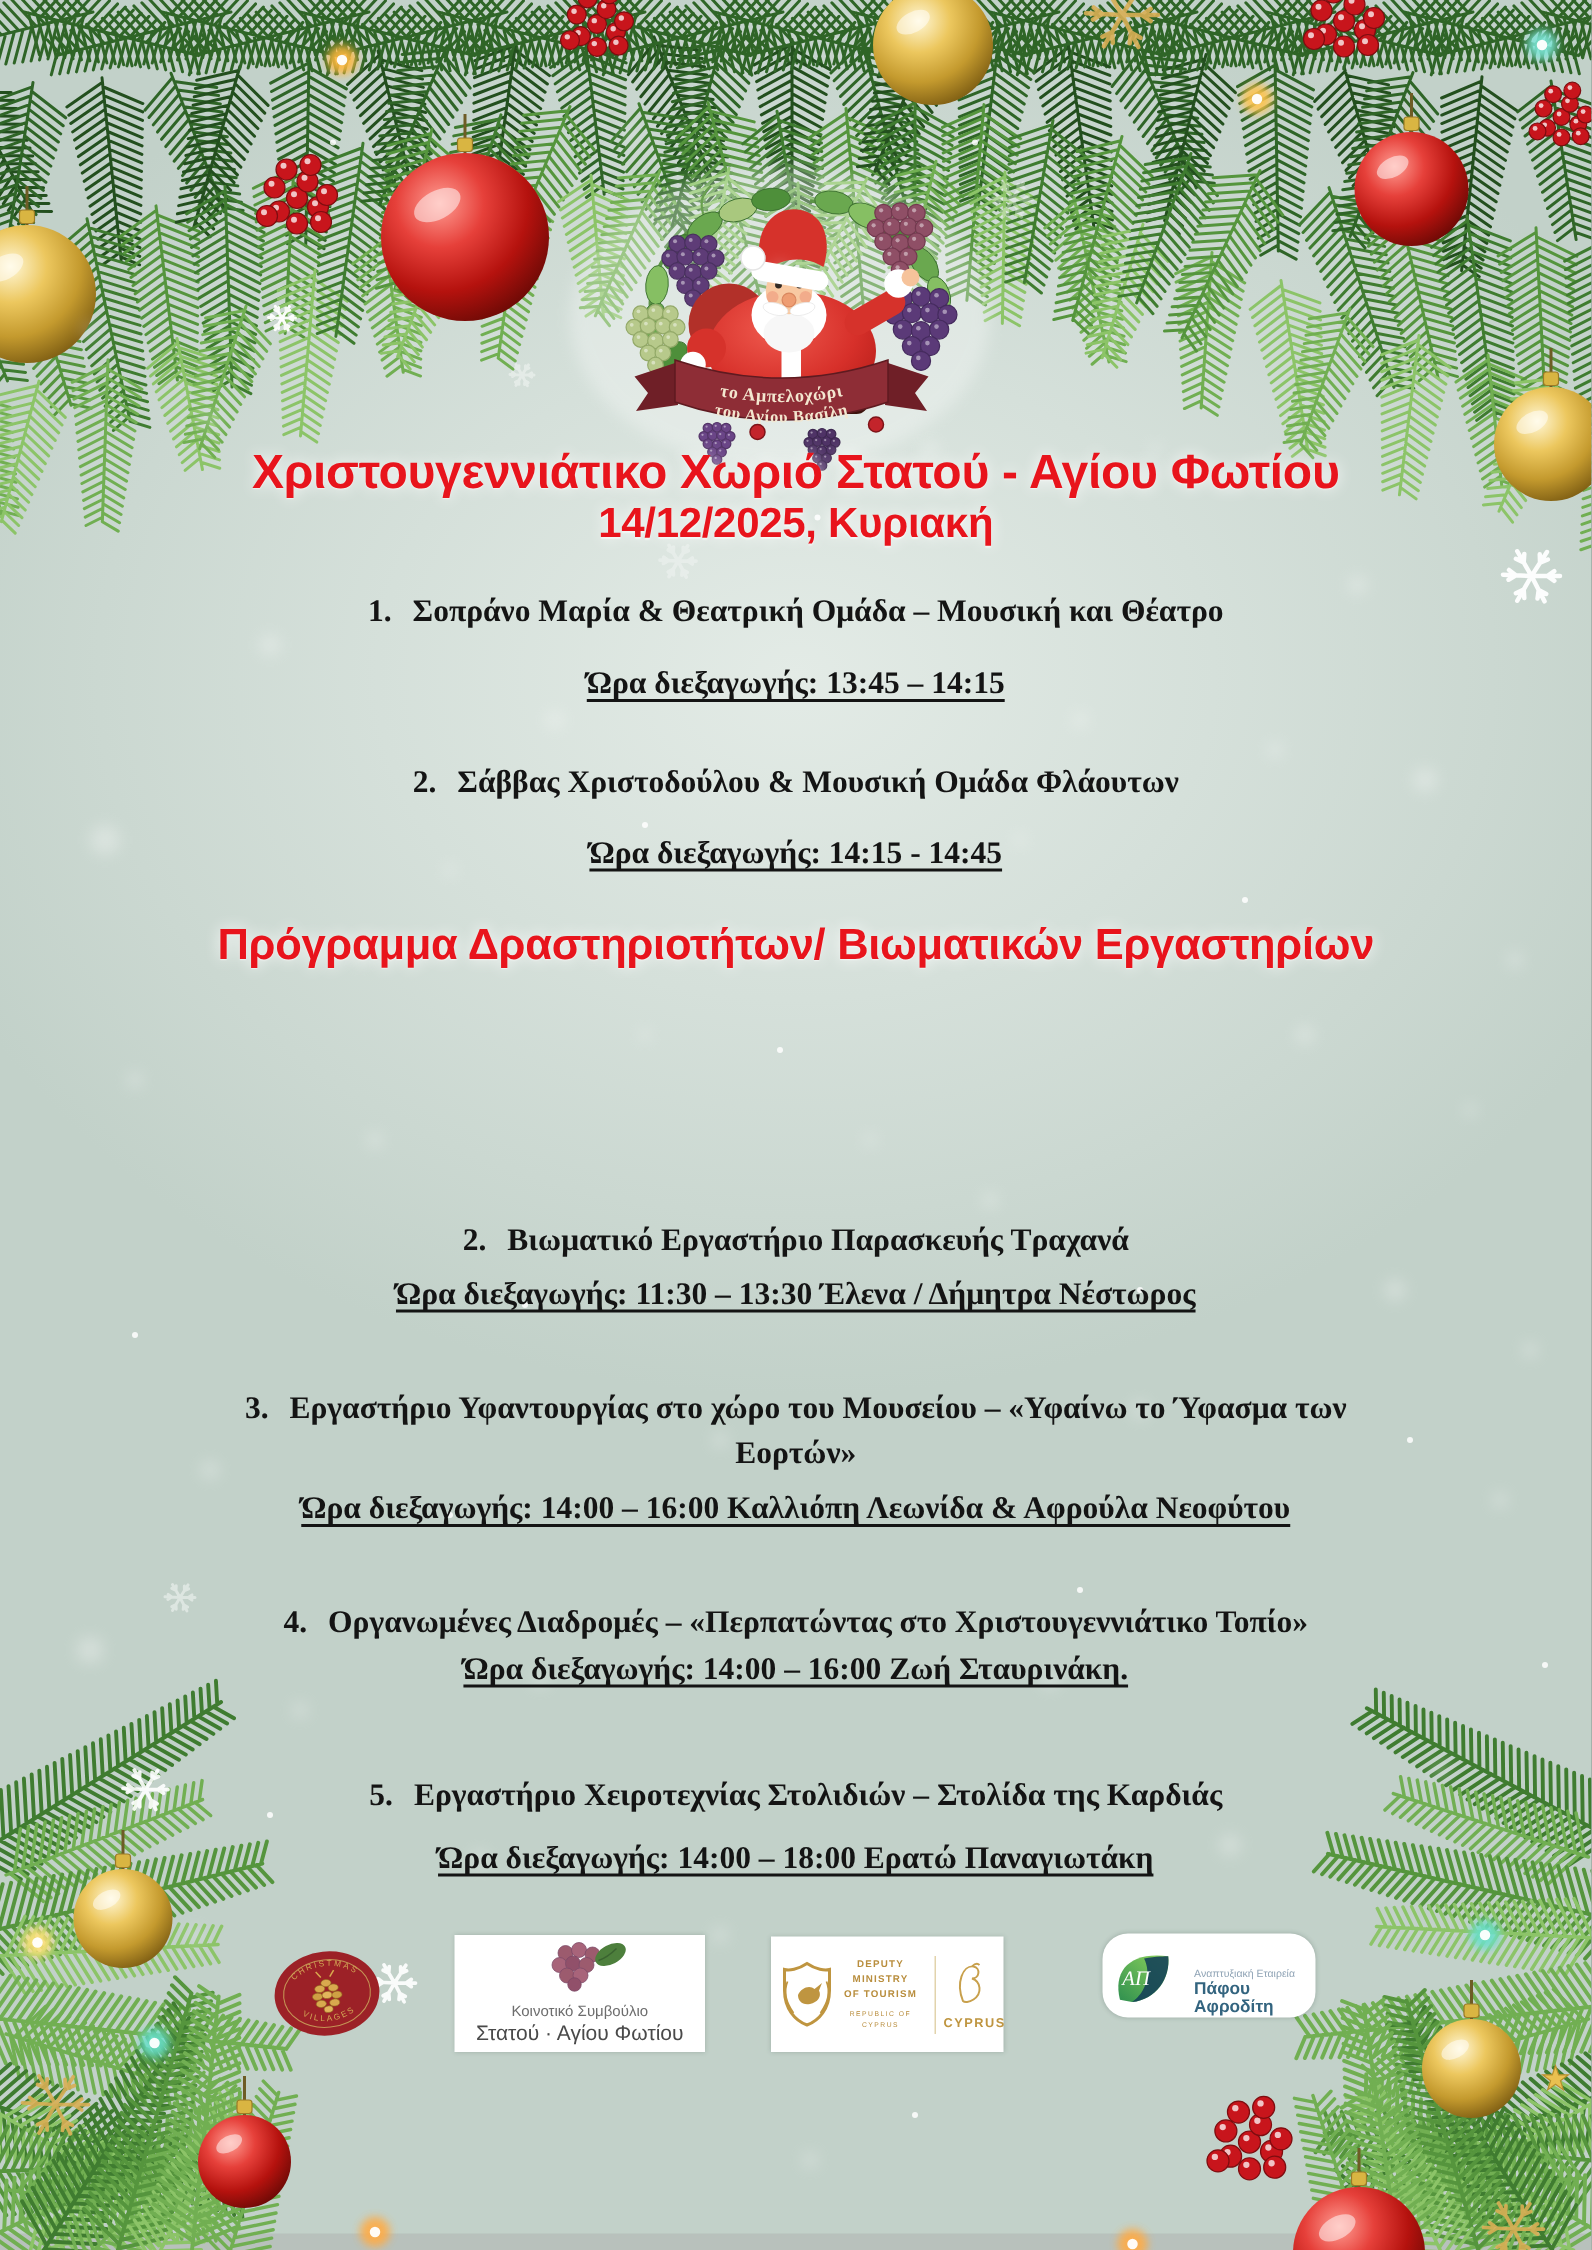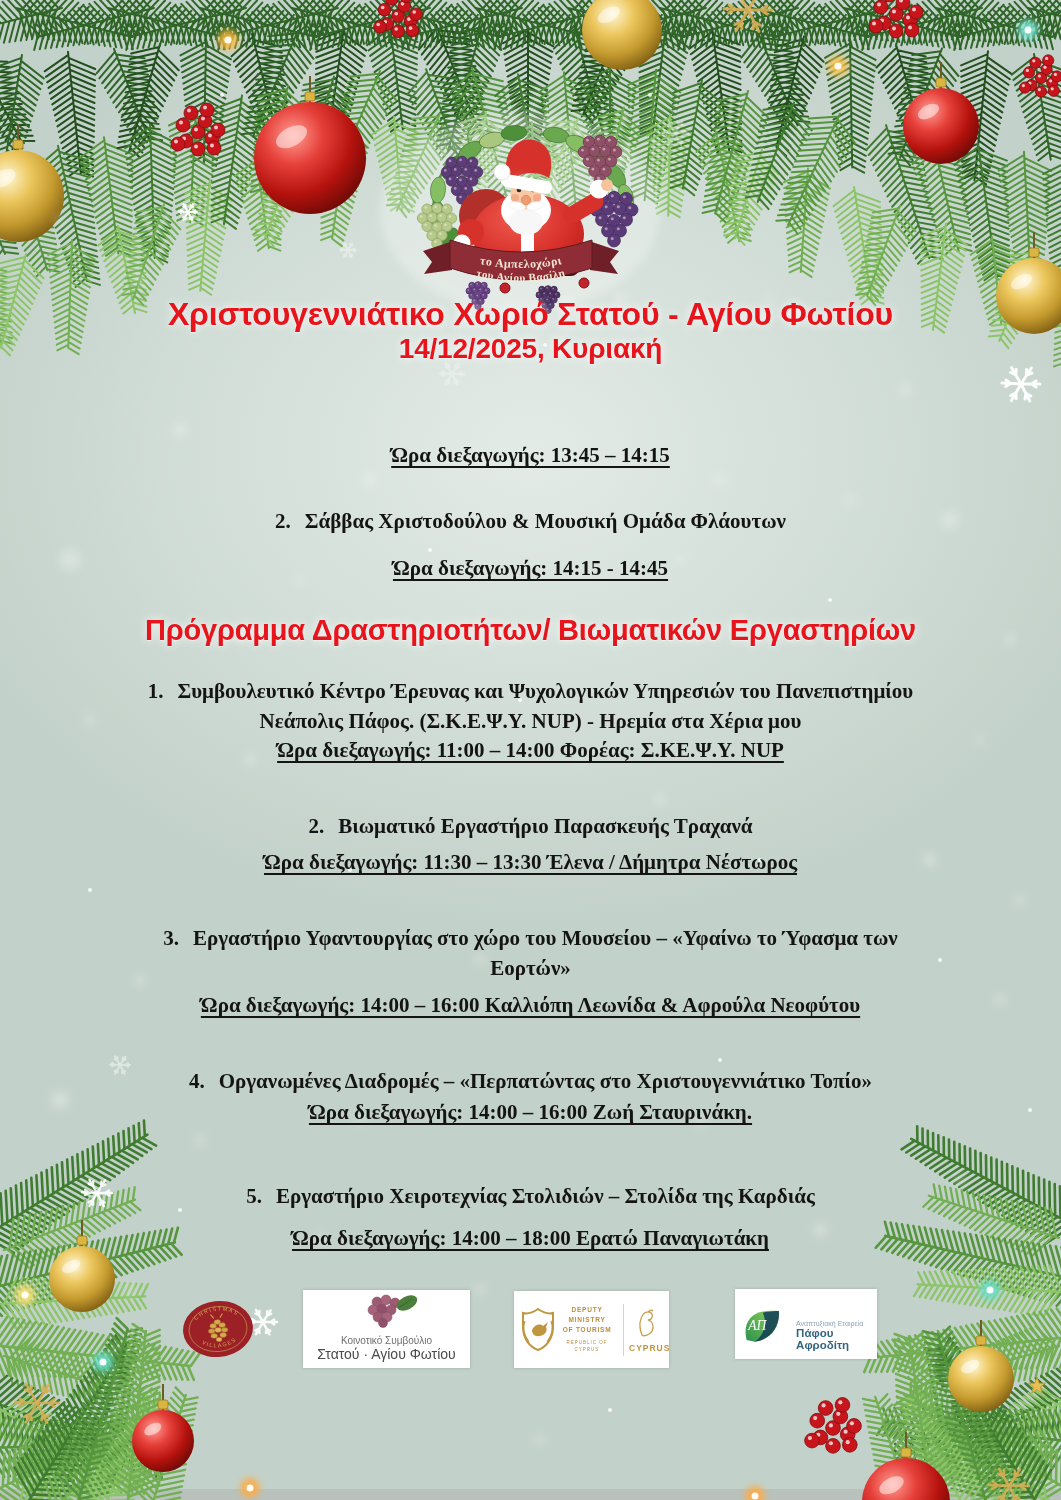--- a/index.html
+++ b/index.html
@@ -673,6 +673,9 @@
   <div class="txt red-head t1" style="top:296px">Χριστουγεννιάτικο Χωριό Στατού - Αγίου Φωτίου</div>
   <div class="txt red-head t2" style="top:333px">14/12/2025, Κυριακή</div>
 
+  <div class="txt item" style="top:392px">
+    <span class="num">1.</span><span>Σοπράνο Μαρία &amp; Θεατρική Ομάδα – Μουσική και Θέατρο</span>
+  </div>
   <div class="txt time" style="top:443px">Ώρα διεξαγωγής: 13:45 – 14:15</div>
 
   <div class="txt item" style="top:506px">

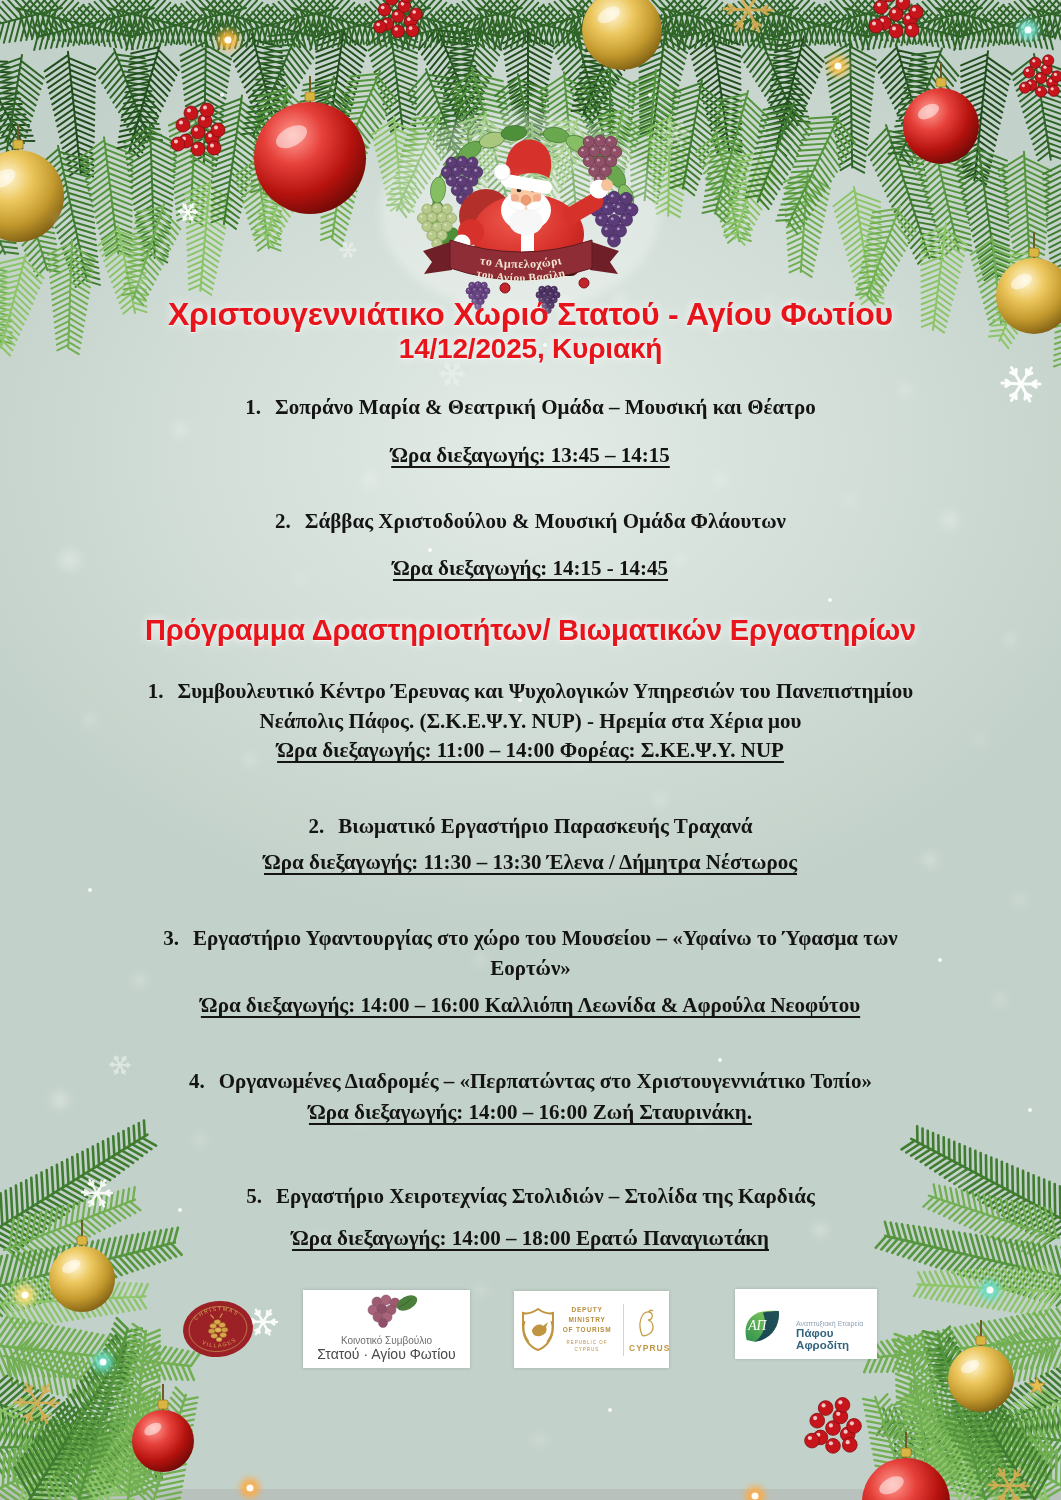--- a/index.html
+++ b/index.html
@@ -685,9 +685,6 @@
 
   <div class="txt red-head h2" style="top:614px">Πρόγραμμα Δραστηριοτήτων/ Βιωματικών Εργαστηρίων</div>
 
-  <div class="txt item" style="top:676px">
-    <div class="wrap" style="max-width:820px"><span class="num">1.</span><span>Συμβουλευτικό Κέντρο Έρευνας και Ψυχολογικών Υπηρεσιών του Πανεπιστημίου Νεάπολις Πάφος. (Σ.Κ.Ε.Ψ.Υ. NUP) - Ηρεμία στα Χέρια μου</span></div>
-  </div>
   <div class="txt time" style="top:738px">Ώρα διεξαγωγής: 11:00 – 14:00 Φορέας: Σ.ΚΕ.Ψ.Υ. NUP</div>
 
   <div class="txt item" style="top:811px">

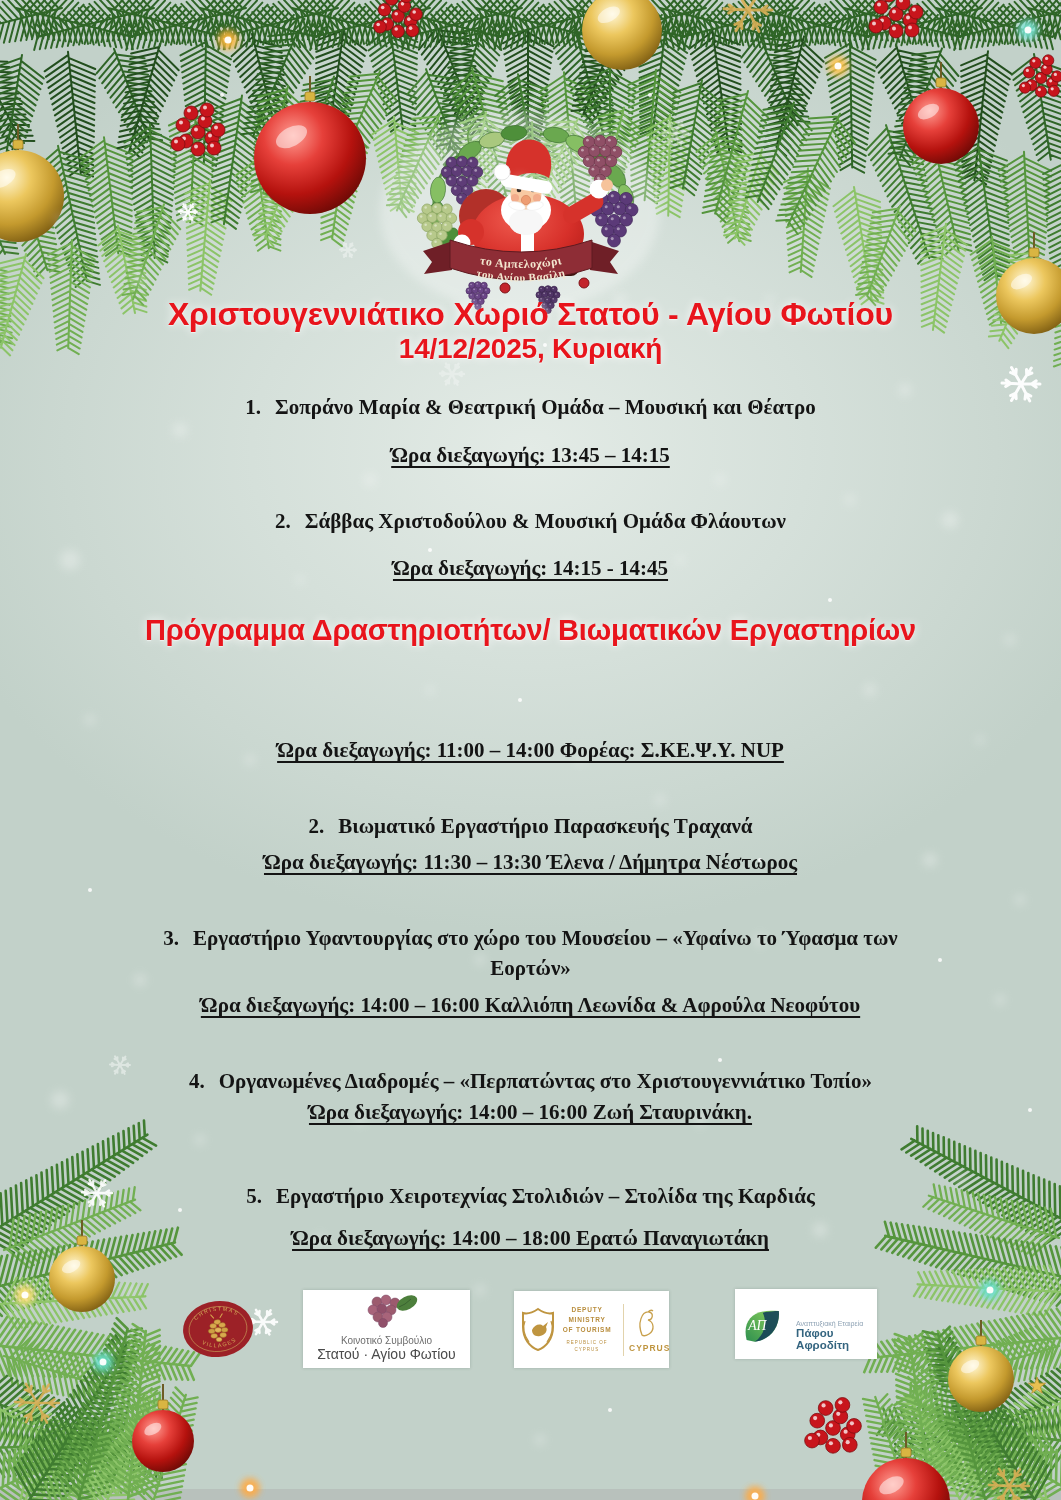--- a/index.html
+++ b/index.html
@@ -685,7 +685,6 @@
 
   <div class="txt red-head h2" style="top:614px">Πρόγραμμα Δραστηριοτήτων/ Βιωματικών Εργαστηρίων</div>
 
-  <div class="txt time" style="top:738px">Ώρα διεξαγωγής: 11:00 – 14:00 Φορέας: Σ.ΚΕ.Ψ.Υ. NUP</div>
 
   <div class="txt item" style="top:811px">
     <span class="num">2.</span><span>Βιωματικό Εργαστήριο Παρασκευής Τραχανά</span>

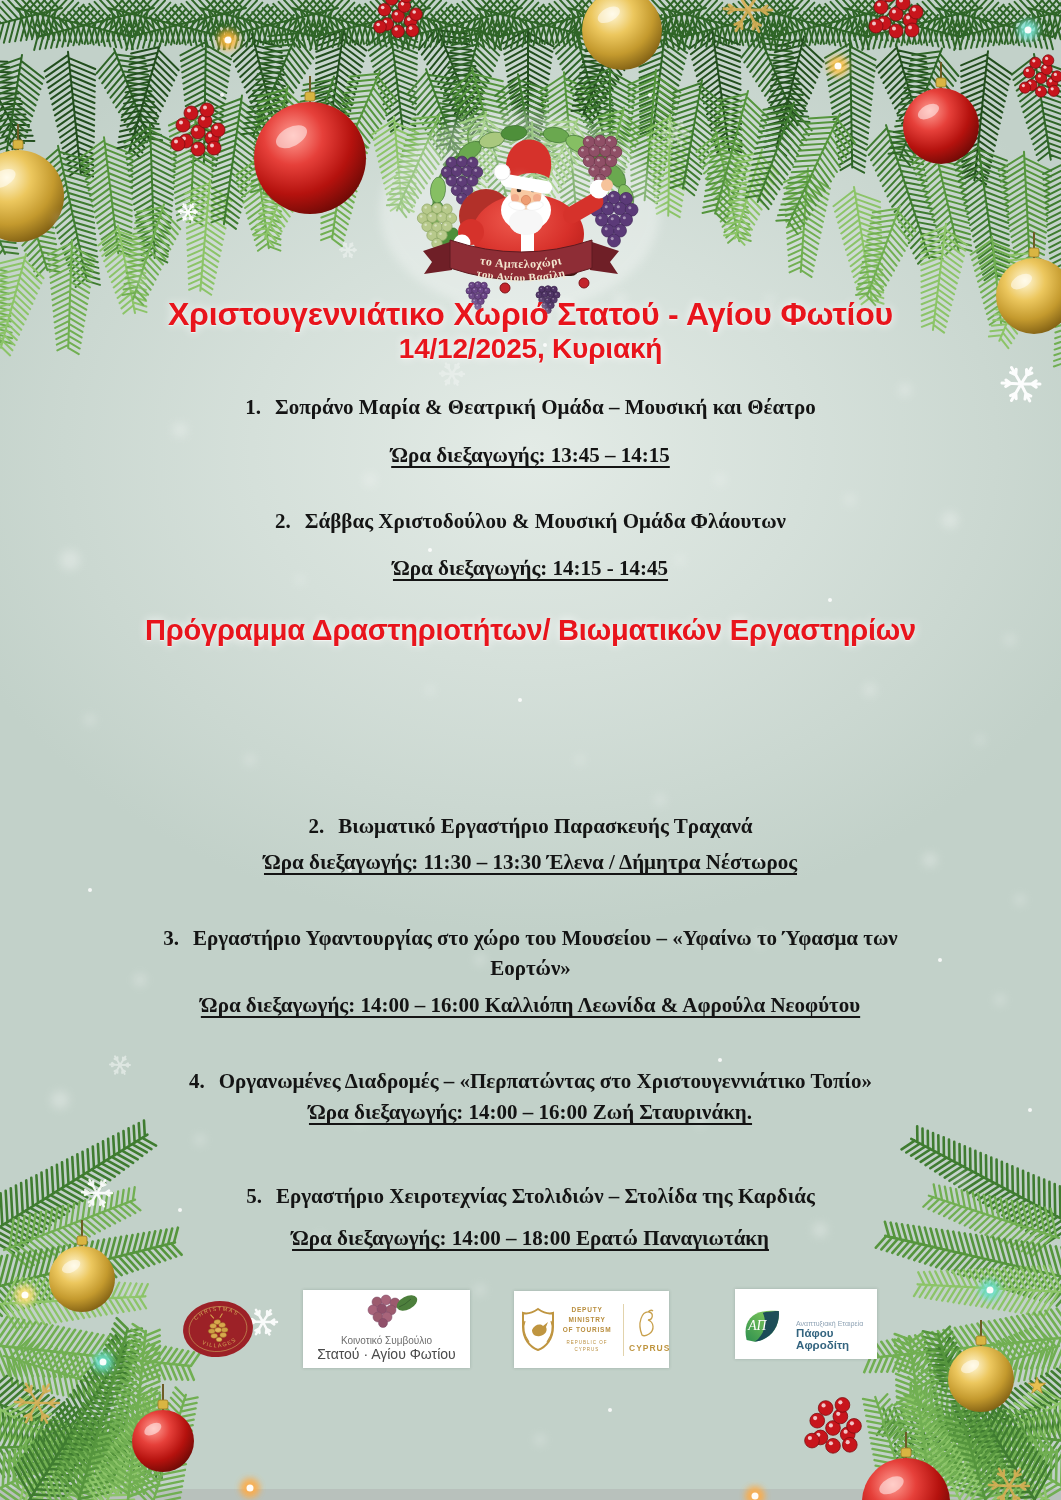--- a/index.html
+++ b/index.html
@@ -29,7 +29,7 @@
   #box-ministry .div{width:1px;height:52px;background:#e2d3ac;margin:0 5px;}
   #box-ministry .right{width:34px;text-align:center;}
   #box-ministry .cy{font-size:8.5px;font-weight:bold;color:#bf9540;letter-spacing:1px;}
-  #box-aphrodite{left:735px;top:1289px;width:142px;height:70px;display:flex;align-items:center;padding:20px 6px;box-sizing:border-box;font-family:"Liberation Sans",sans-serif;}
+  #box-aphrodite{left:735px;top:1289px;width:142px;height:56px;display:flex;align-items:center;padding:20px 6px;box-sizing:border-box;font-family:"Liberation Sans",sans-serif;border-radius:17px;}
   #box-aphrodite .atxt{margin-left:10px;margin-top:22px;}
   #box-aphrodite .a1{font-size:7px;color:#8fa3b5;}
   #box-aphrodite .a2{font-size:11.5px;font-weight:bold;color:#33647f;}

